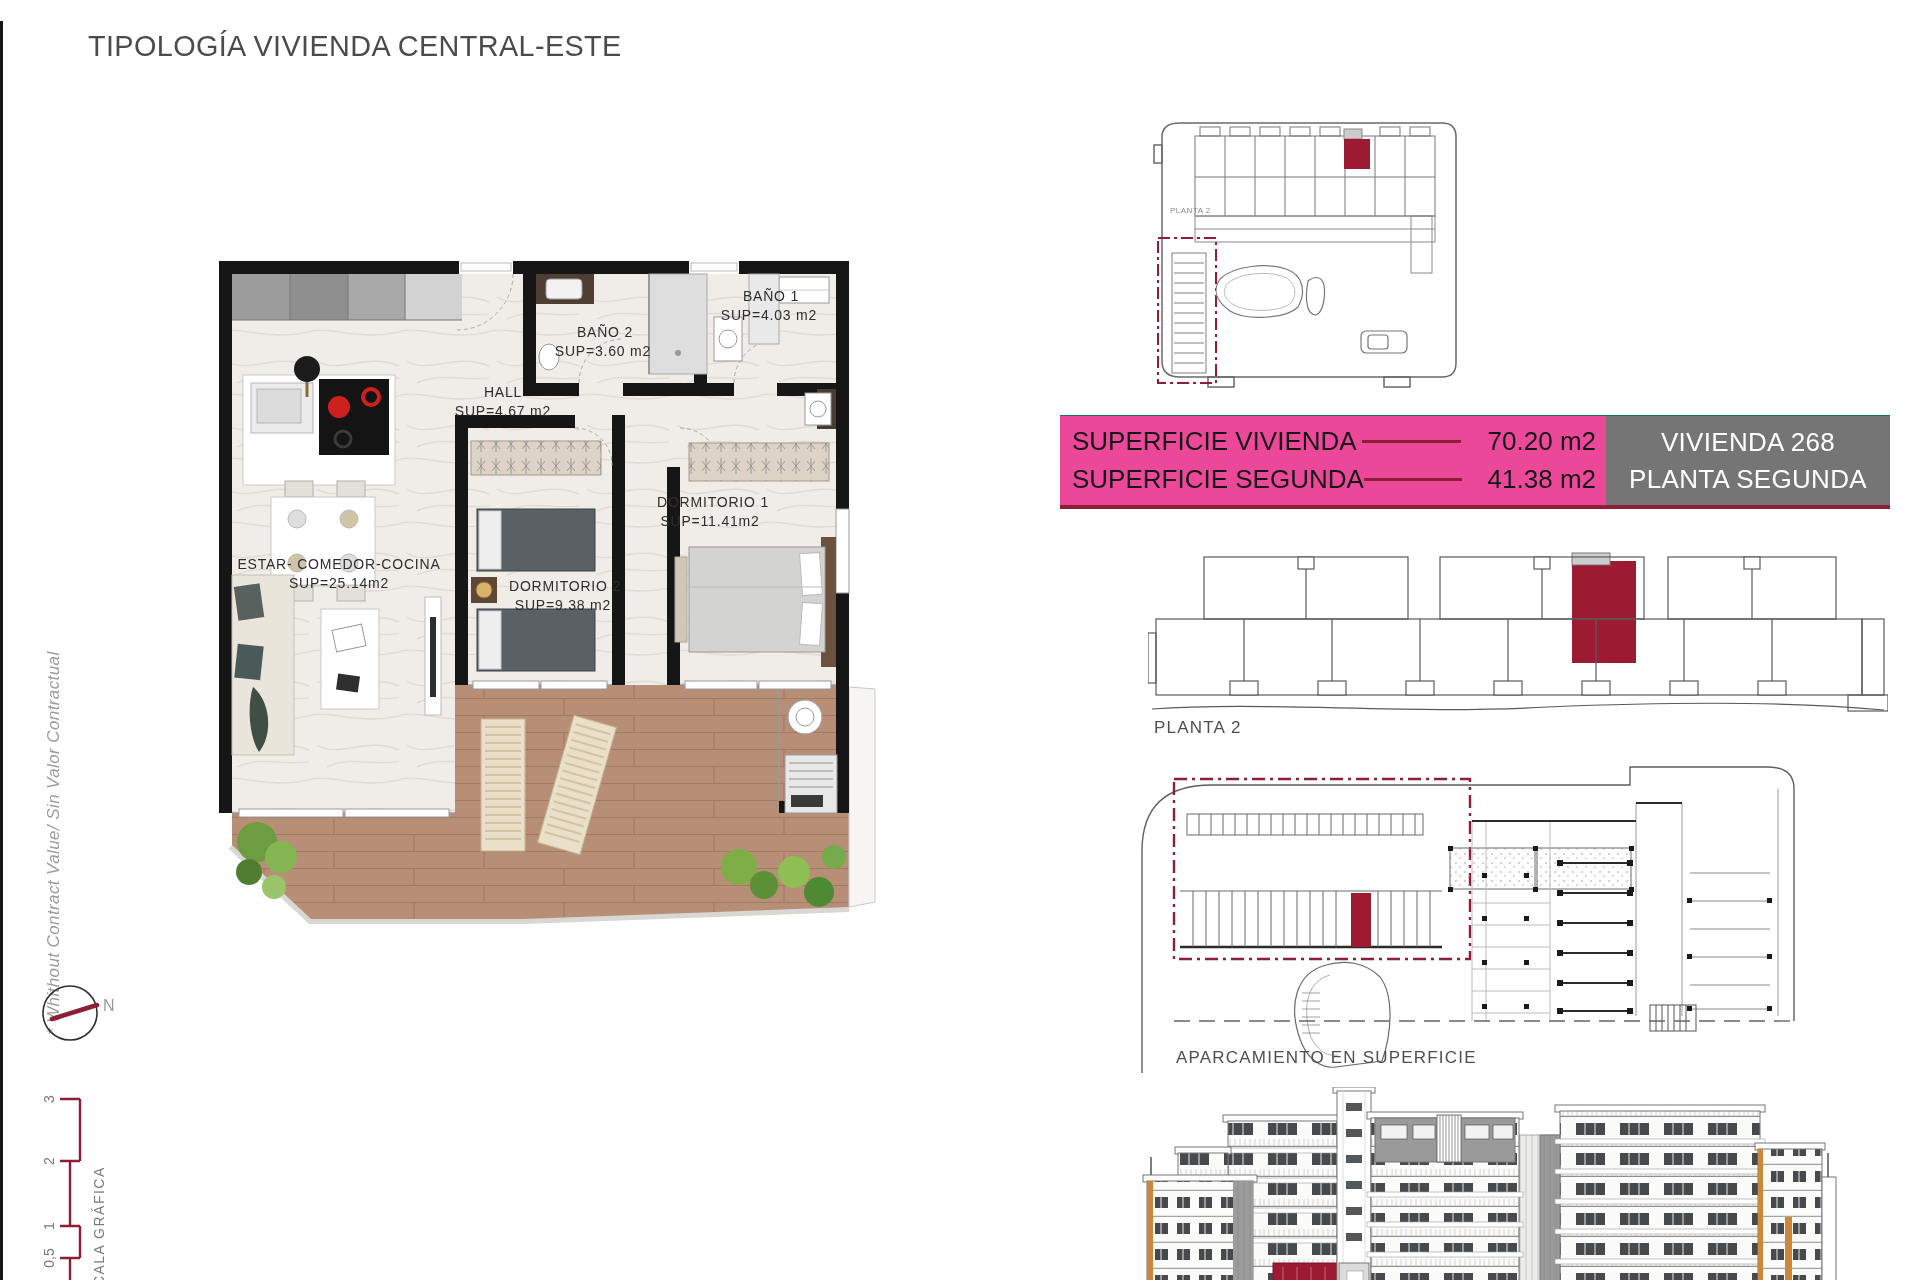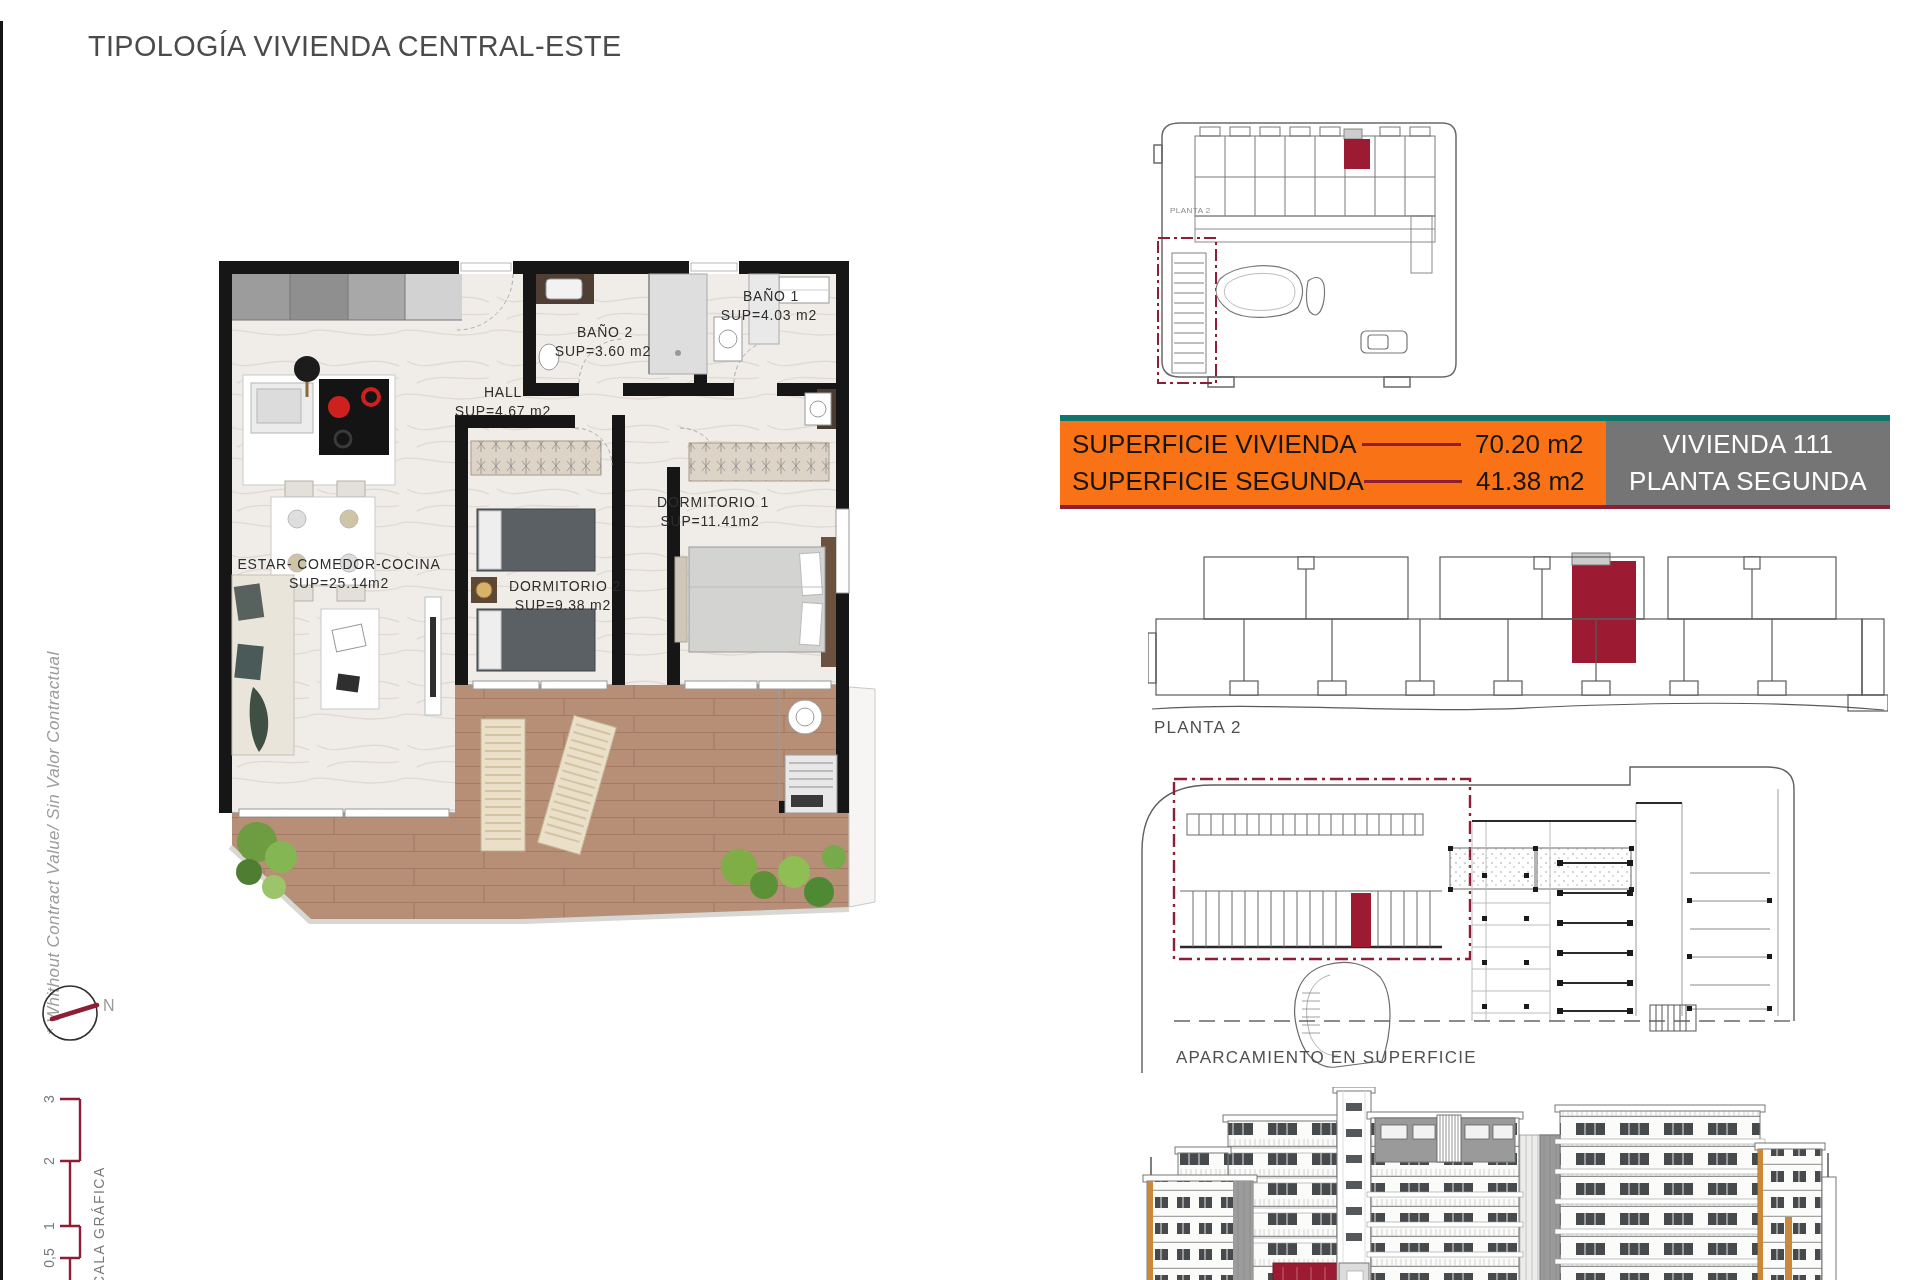--- a/index.html
+++ b/index.html
@@ -15,7 +15,7 @@
   #keyplan{left:1148px;top:526px;}
   #parking{left:1130px;top:722px;}
   #elev{left:1085px;top:1066px;}
-  #summary{left:1060px;top:394px;width:830px;height:94px;background:#f97316;border-top:6px solid #0f766e;border-bottom:4px solid #8e1d36;display:flex;box-sizing:border-box;}
+  #summary{left:1060px;top:394px;width:830px;height:94px;background:#ec4899;border-top:1px solid #0f766e;border-bottom:4px solid #8e1d36;display:flex;box-sizing:border-box;}
   .sumleft{flex:1;display:flex;flex-direction:column;justify-content:space-evenly;padding:3px 10px 3px 12px;min-width:0;}
   .sumrow{display:flex;align-items:center;}
   .sumlabel{font-size:26px;color:#161616;width:292px;white-space:nowrap;}

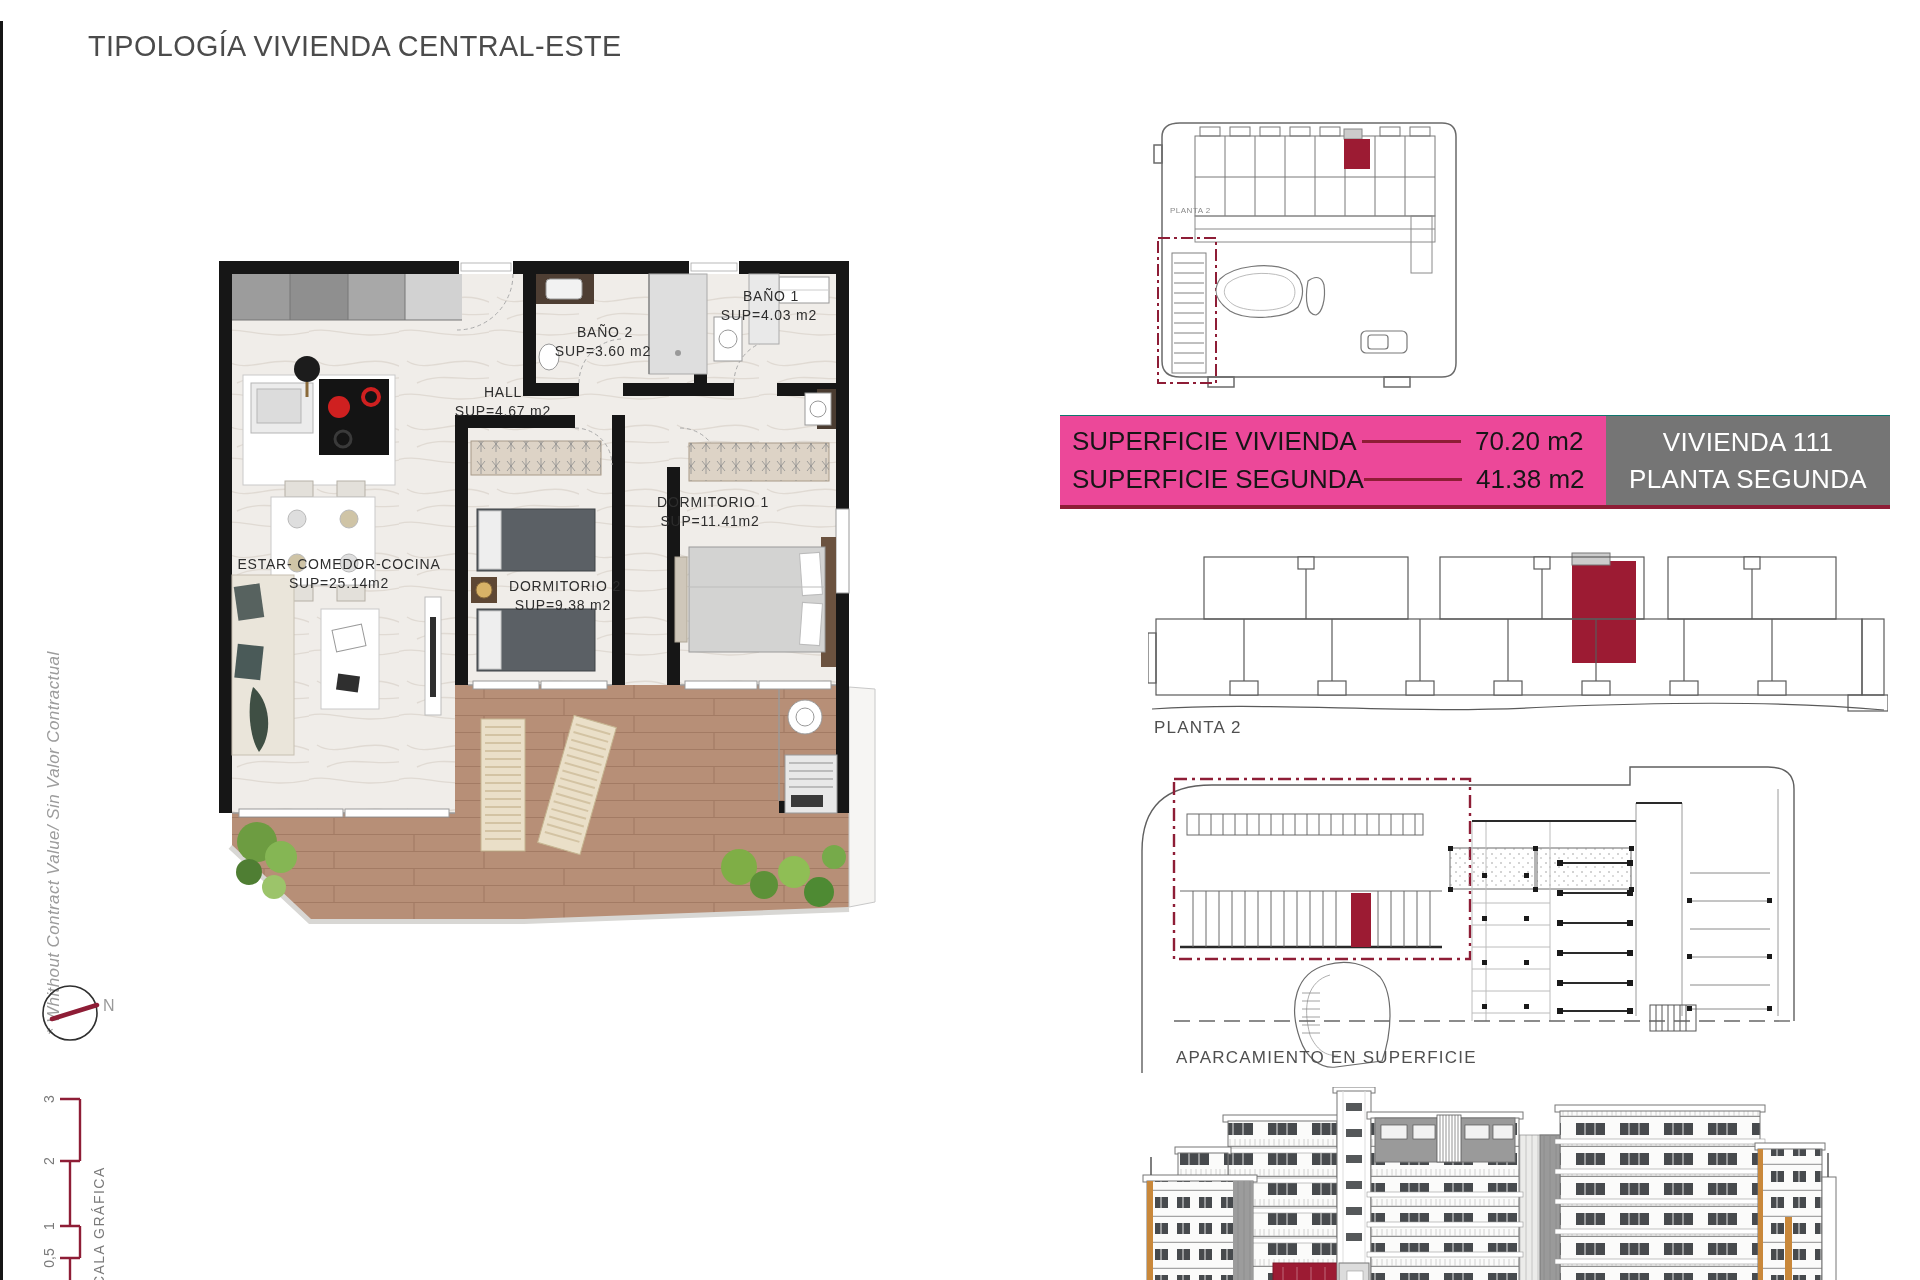--- a/index.html
+++ b/index.html
@@ -20,7 +20,7 @@
   .sumrow{display:flex;align-items:center;}
   .sumlabel{font-size:26px;color:#161616;width:292px;white-space:nowrap;}
   .sumline{width:100px;height:3px;background:#8e1d36;margin-right:14px;}
-  .sumval{font-size:26px;color:#161616;width:122px;white-space:nowrap;}
+  .sumval{font-size:26px;color:#161616;width:122px;text-align:right;white-space:nowrap;}
   .sumbox{width:284px;background:#757575;color:#fff;display:flex;flex-direction:column;align-items:center;justify-content:center;gap:6px;font-size:26px;letter-spacing:.3px;}
   svg text{font-family:"Liberation Sans",sans-serif;}
   .rname,.rarea{font-size:14px;fill:#2d2d2d;letter-spacing:.8px;text-anchor:middle;}

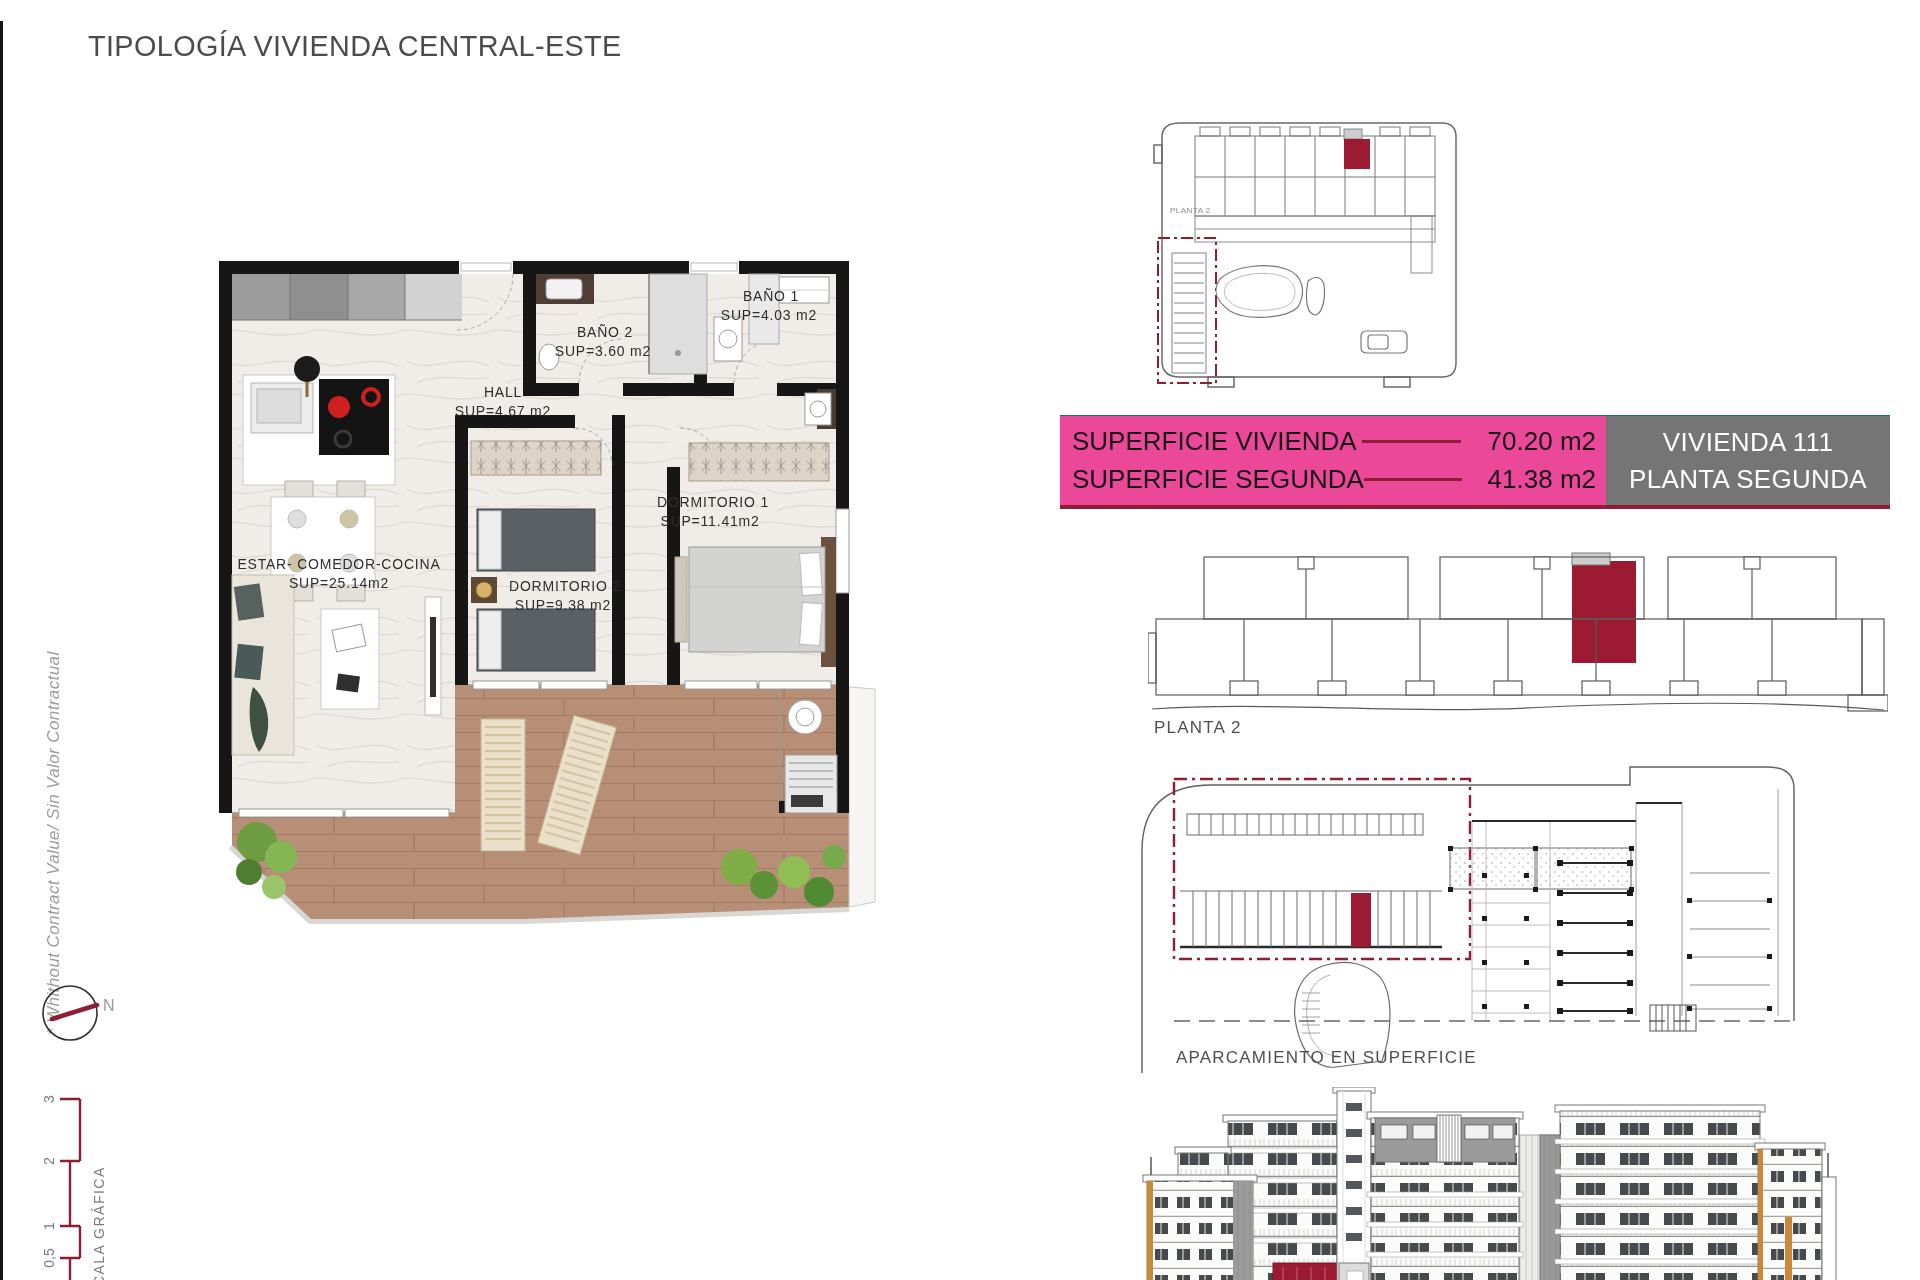--- a/index.html
+++ b/index.html
@@ -305,7 +305,7 @@
       </div>
     </div>
     <div class="sumbox">
-      <div>VIVIENDA 111</div>
+      <div>VIVIENDA 268</div>
       <div>PLANTA SEGUNDA</div>
     </div>
   </div>

